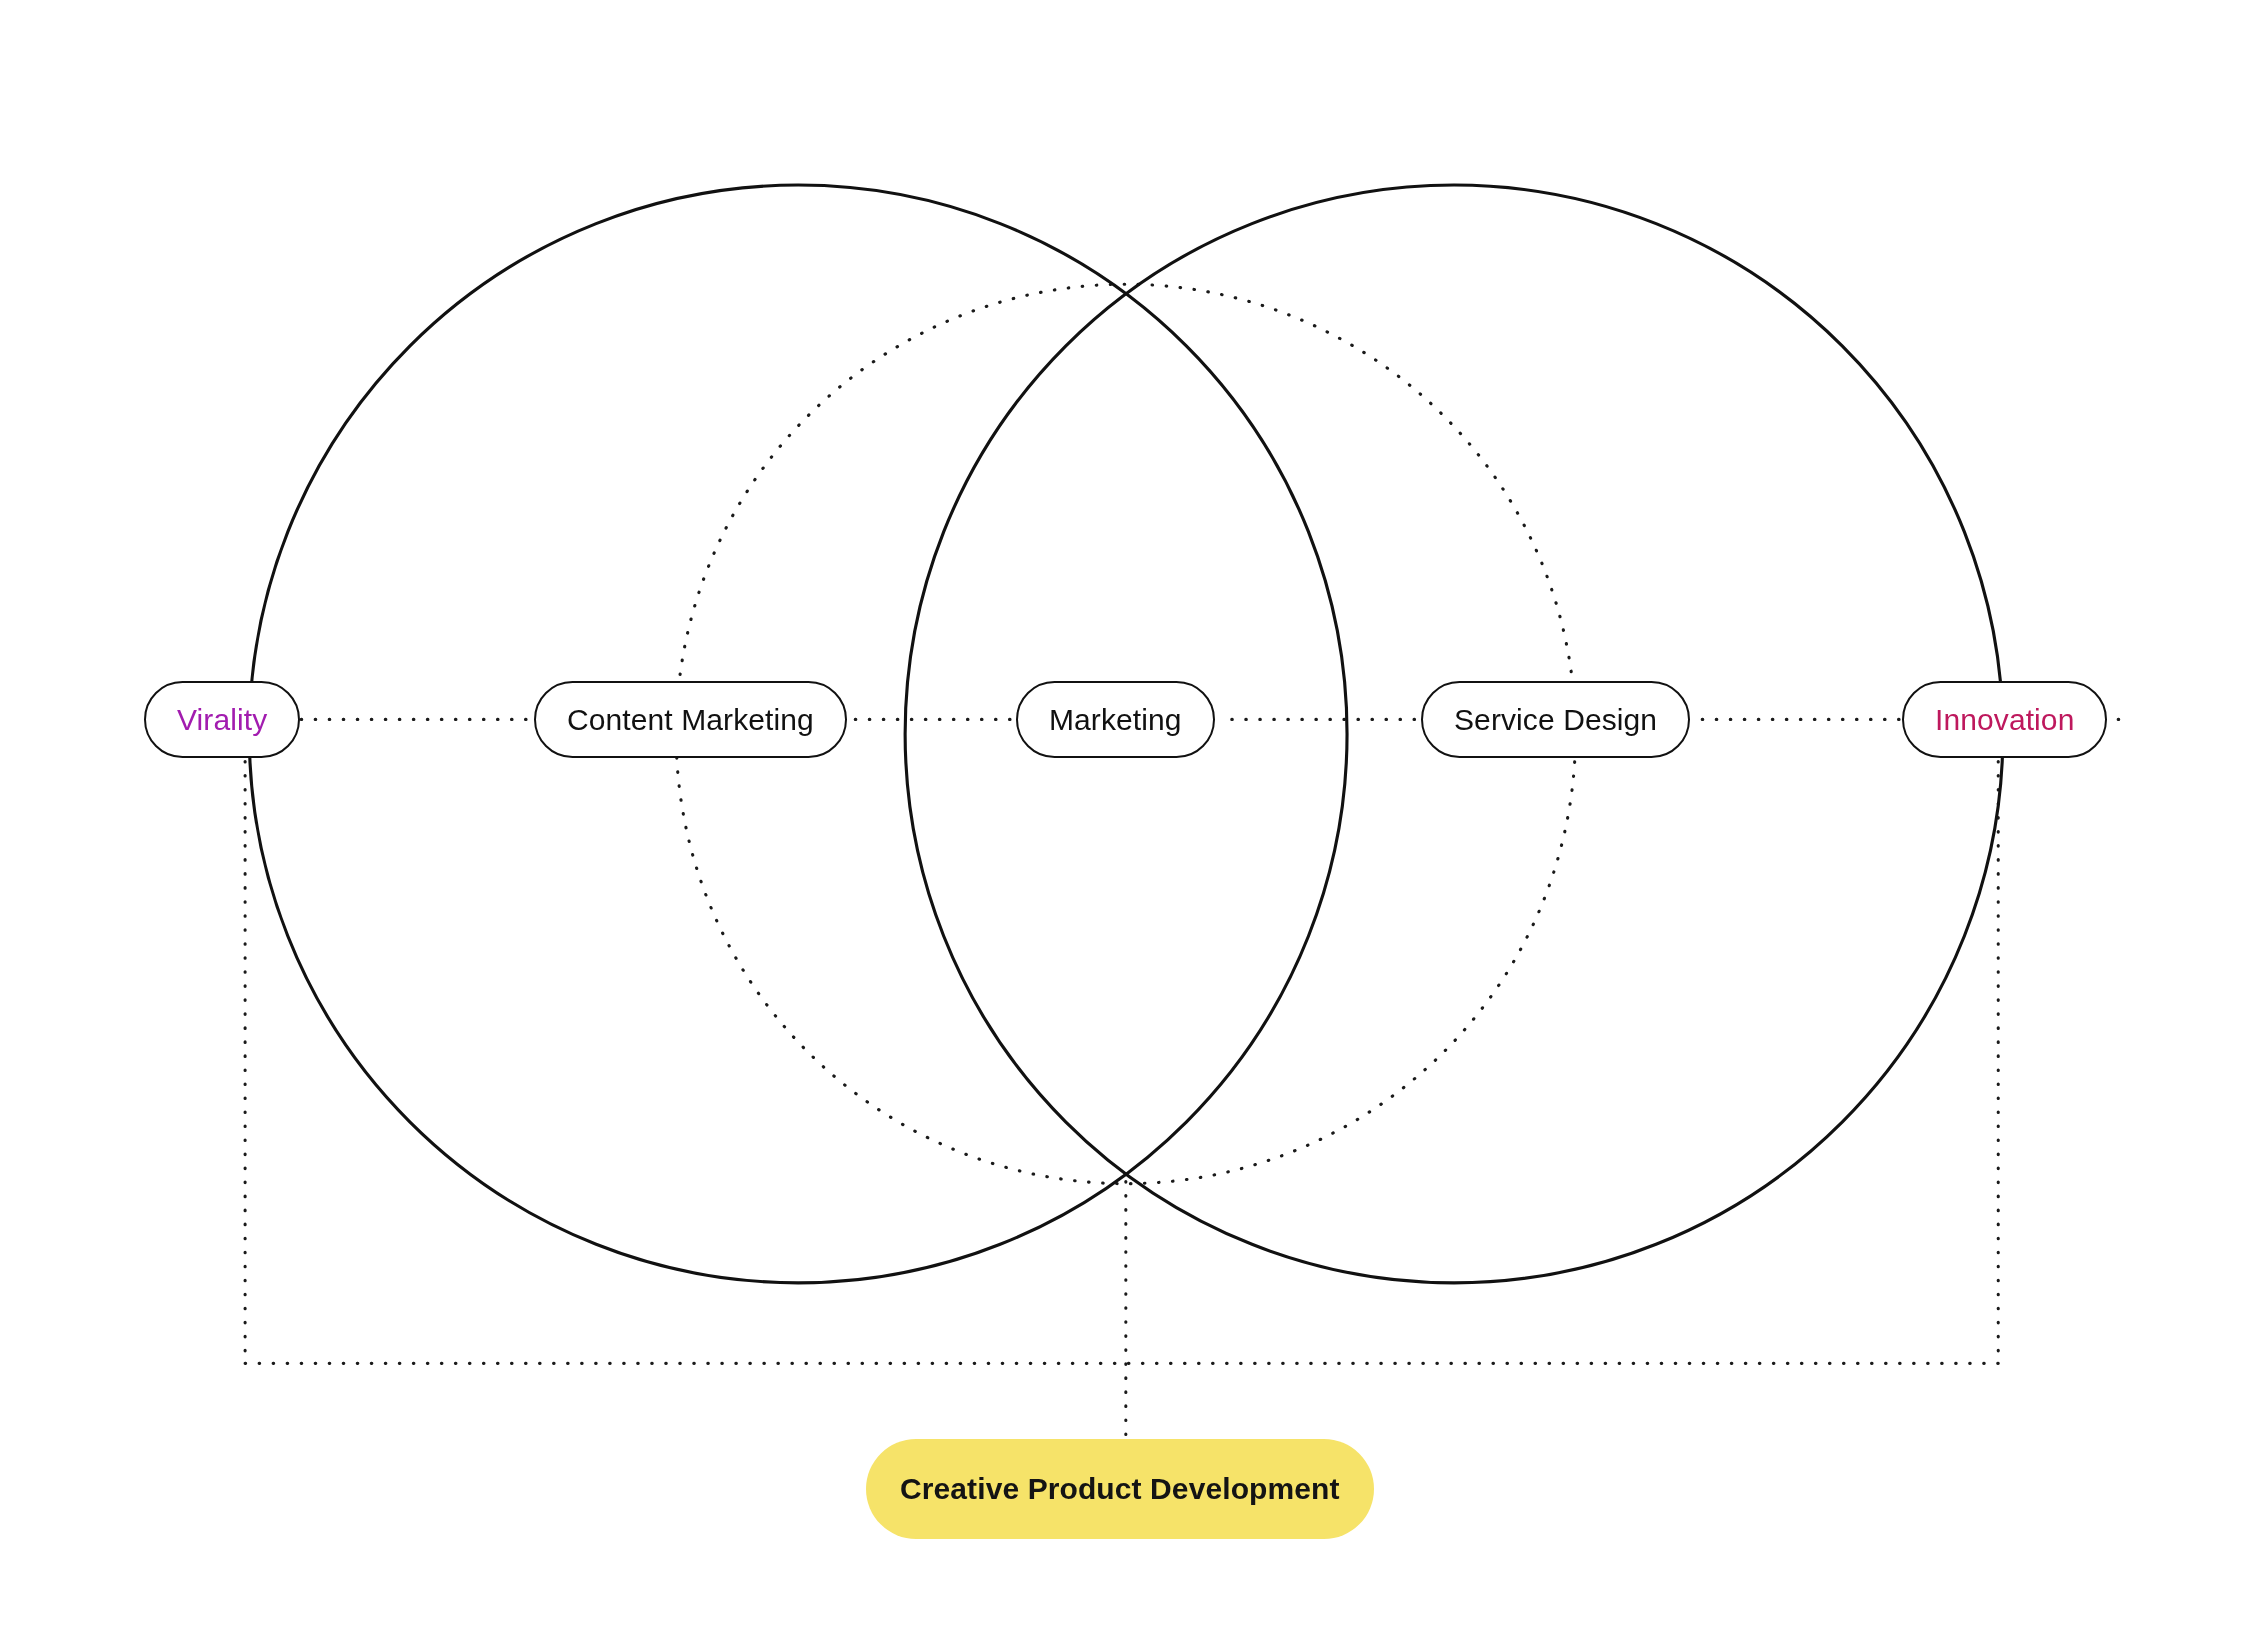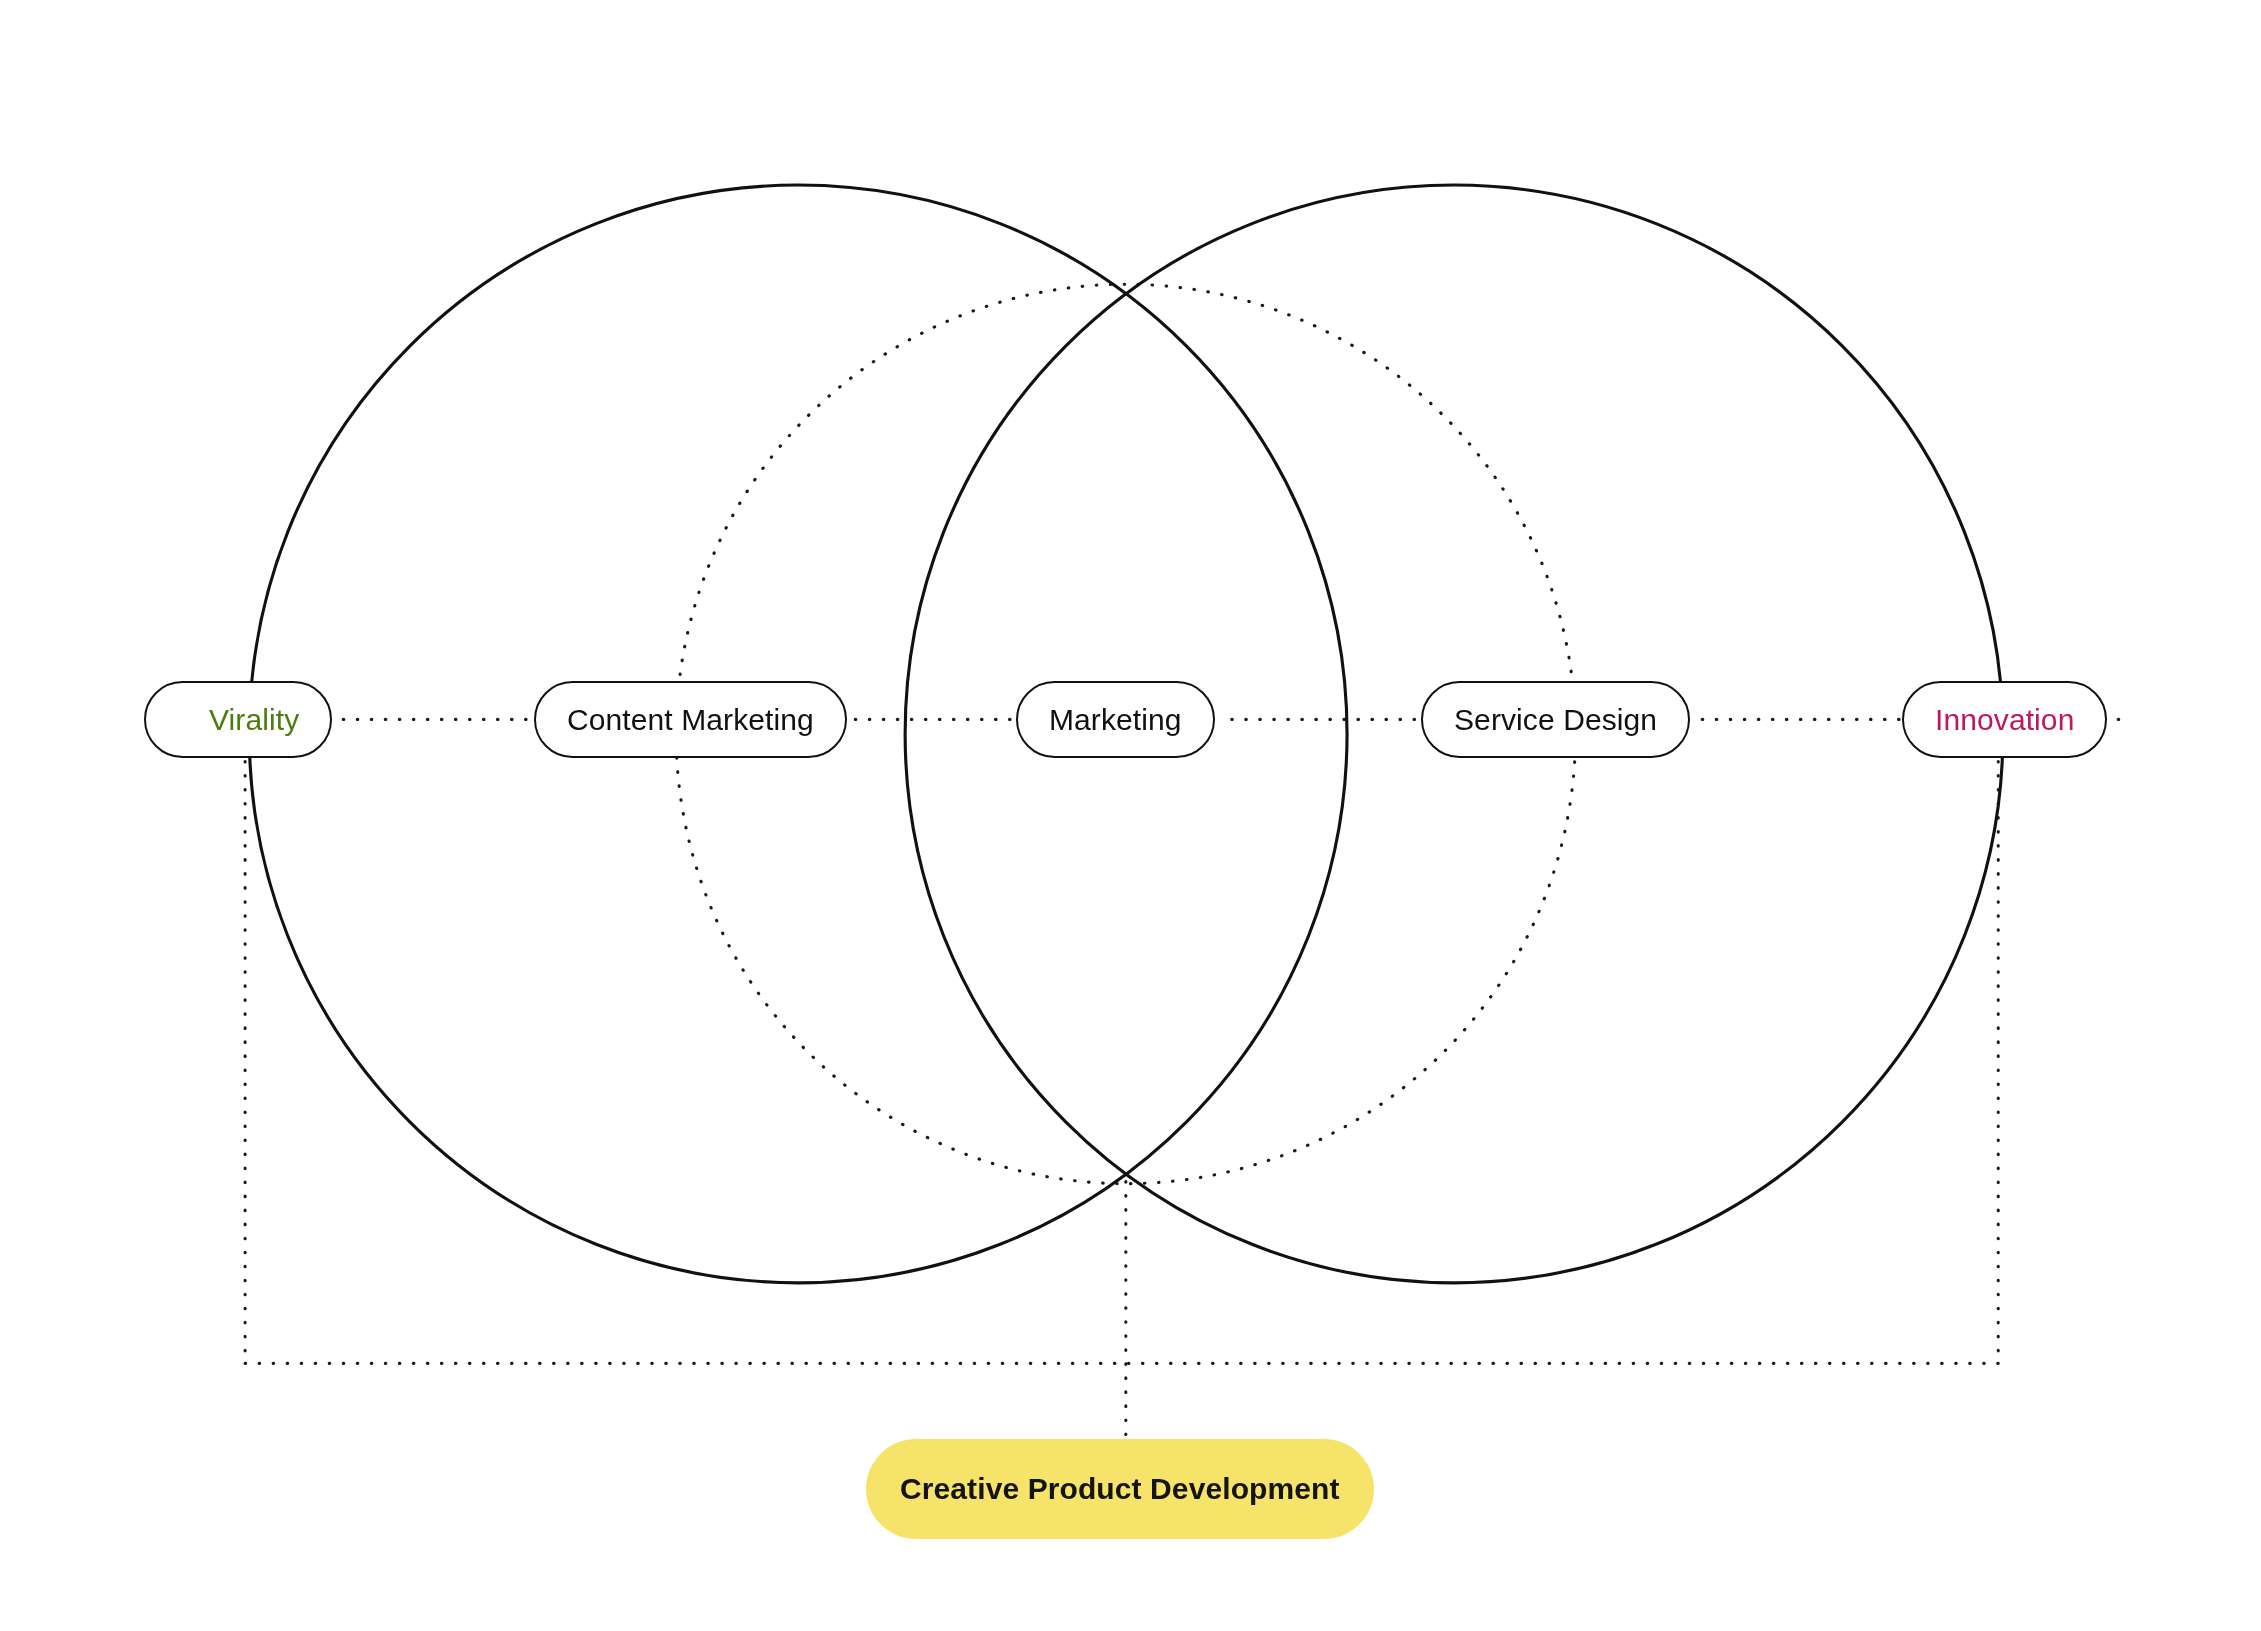--- a/index.html
+++ b/index.html
@@ -112,7 +112,7 @@
   </svg>
 
   <div class="node-pill node-virality" style="background: rgb(255, 255, 255); border-color: rgb(17, 17, 17);">
-    <span class="node-label" style="color: #4d7c0f; margin-left: 32px;">Virality</span>
+    <span class="node-label" style="color: #a21caf;">Virality</span>
   </div>
 
   <div class="node-pill node-marketing" style="background: rgb(255, 255, 255); border-color: rgb(17, 17, 17);">

